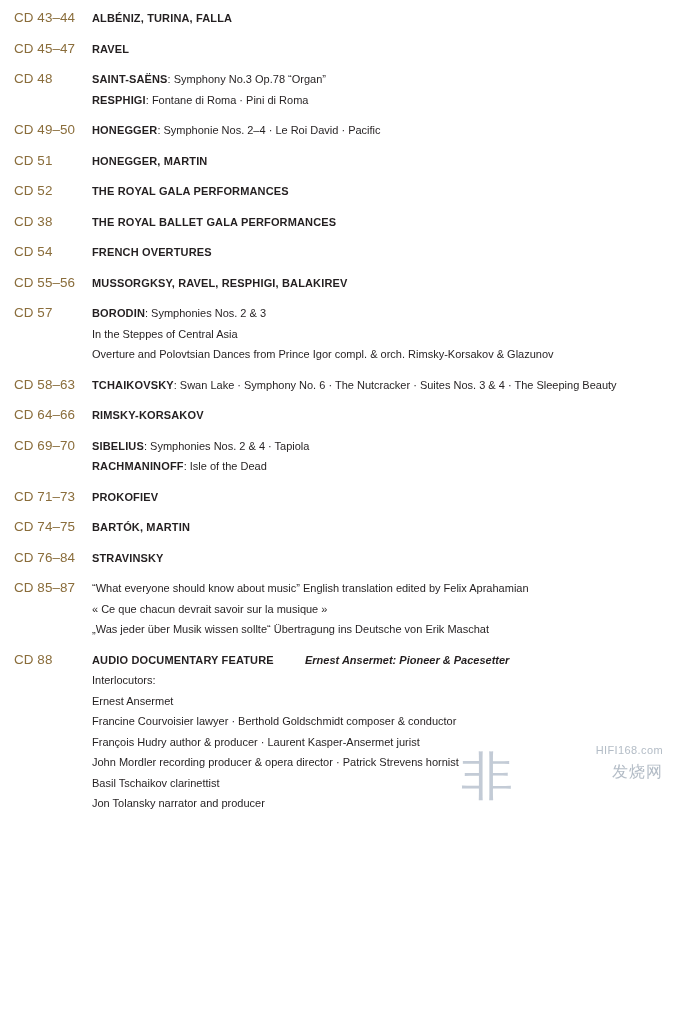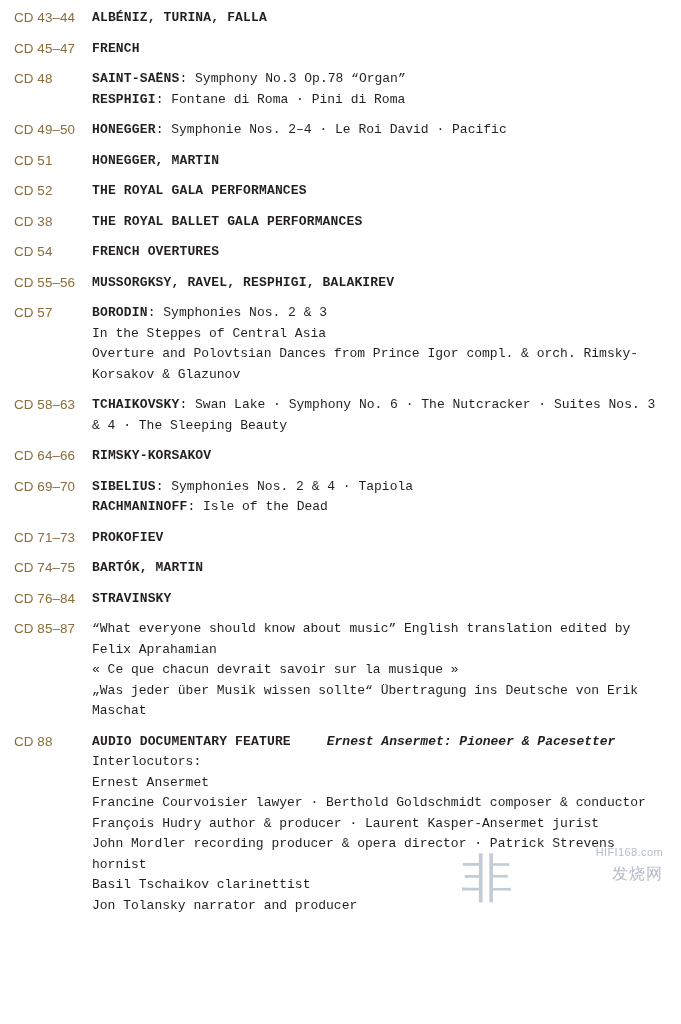--- a/index.html
+++ b/index.html
@@ -36,10 +36,9 @@
   }
   .cd-body {
     flex: 1 1 auto;
-    font-size: 13px;
+    font-size: 11px;
     line-height: 20.5px;
     color: #231f20;
-    font-family: Liberation Mono, monospace;
   }
   .cd-body .line {
     display: block;

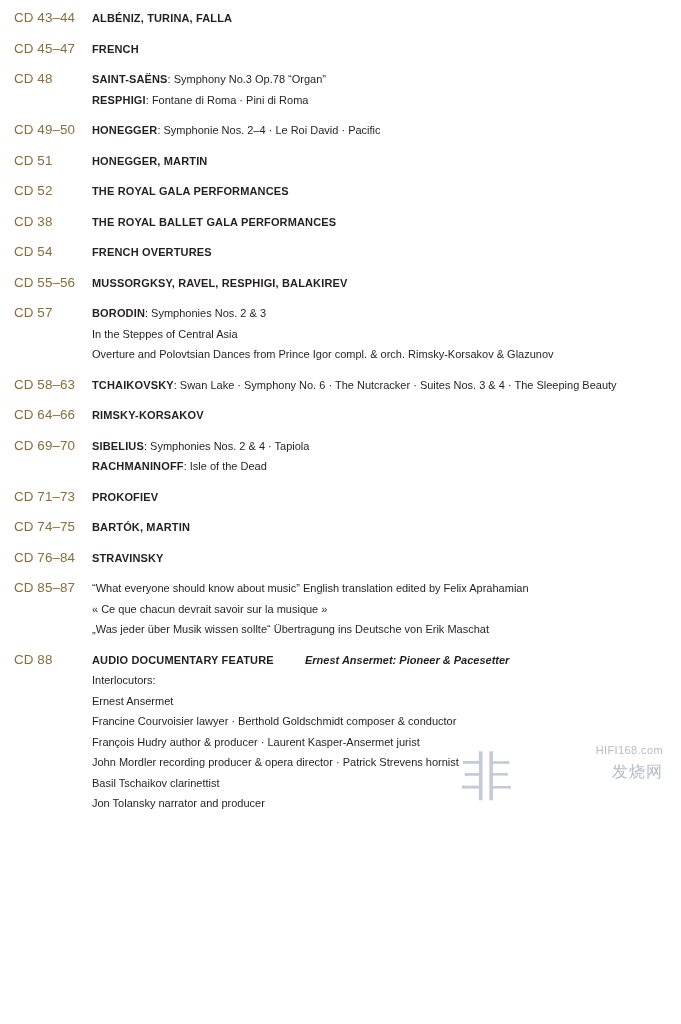--- a/index.html
+++ b/index.html
@@ -108,7 +108,7 @@
   <div class="entry">
     <div class="cd-label">CD 45–47</div>
     <div class="cd-body">
-      <span class="line bold">FRENCH</span>
+      <span class="line bold">RAVEL</span>
     </div>
   </div>
 

